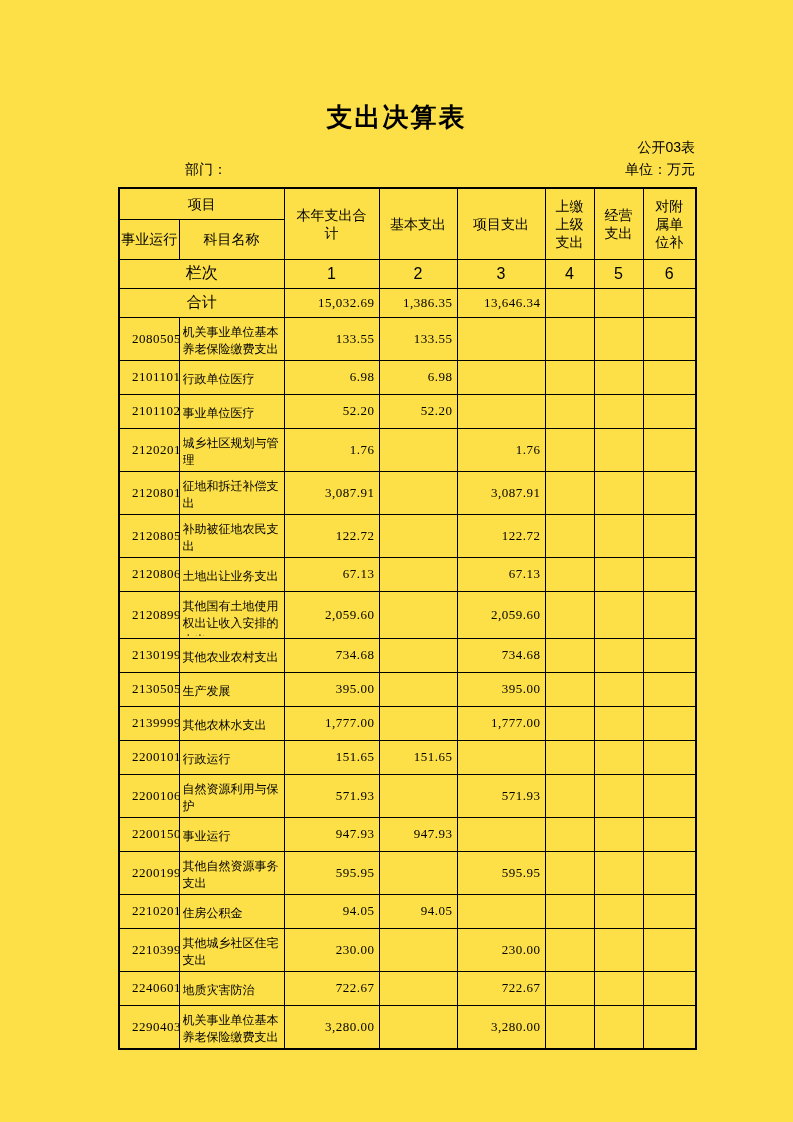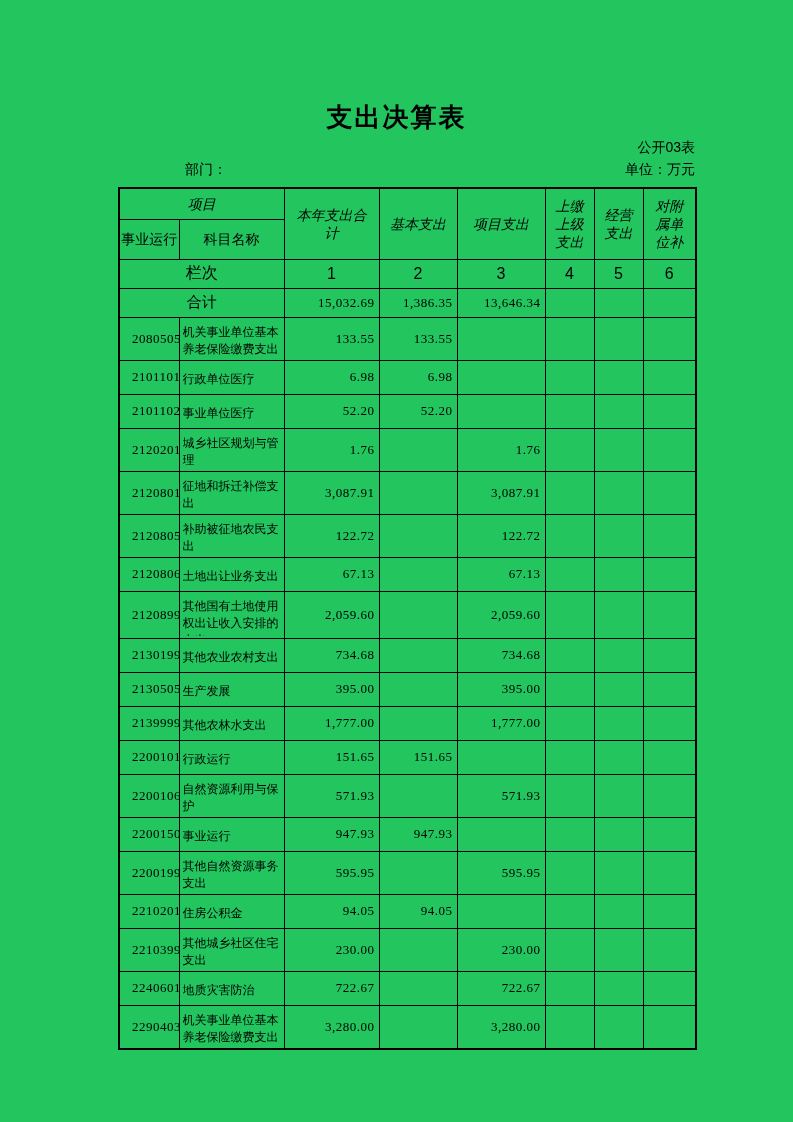--- a/index.html
+++ b/index.html
@@ -4,7 +4,7 @@
 <style>
   html,body{margin:0;padding:0;background:#ffffff;}
   .page{
-    position:relative;width:793px;height:1122px;background:#22c55e;
+    position:relative;width:793px;height:1122px;background:#fde047;
     font-family:"Liberation Sans","DejaVu Sans",sans-serif;color:#000;
     overflow:hidden;
   }

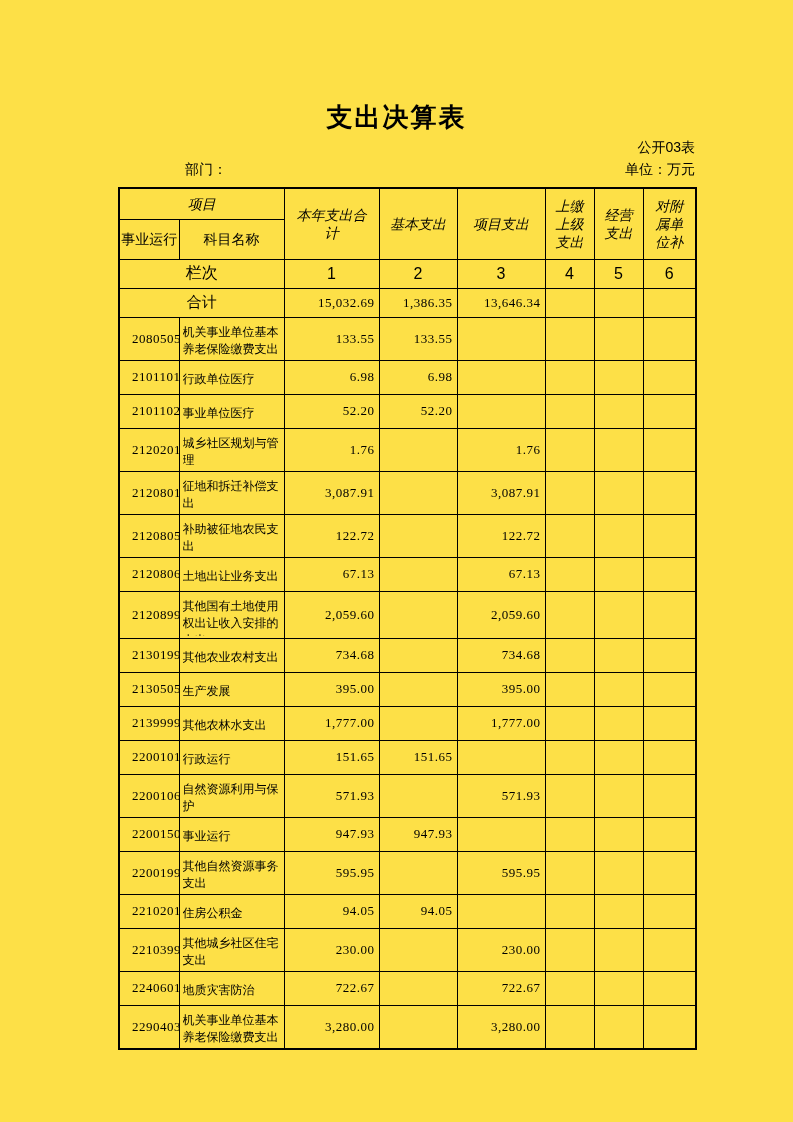--- a/index.html
+++ b/index.html
@@ -34,7 +34,7 @@
   }
   
   th{font-size:14px;text-align:center;line-height:18px;}
-  .h-project{height:31px;font-style:italic;}
+  .h-project{height:31px;}
   .h-sub{height:40px;}
   .h-narrow{padding:0 6px;}
   .h-total{padding:0 8px;}

